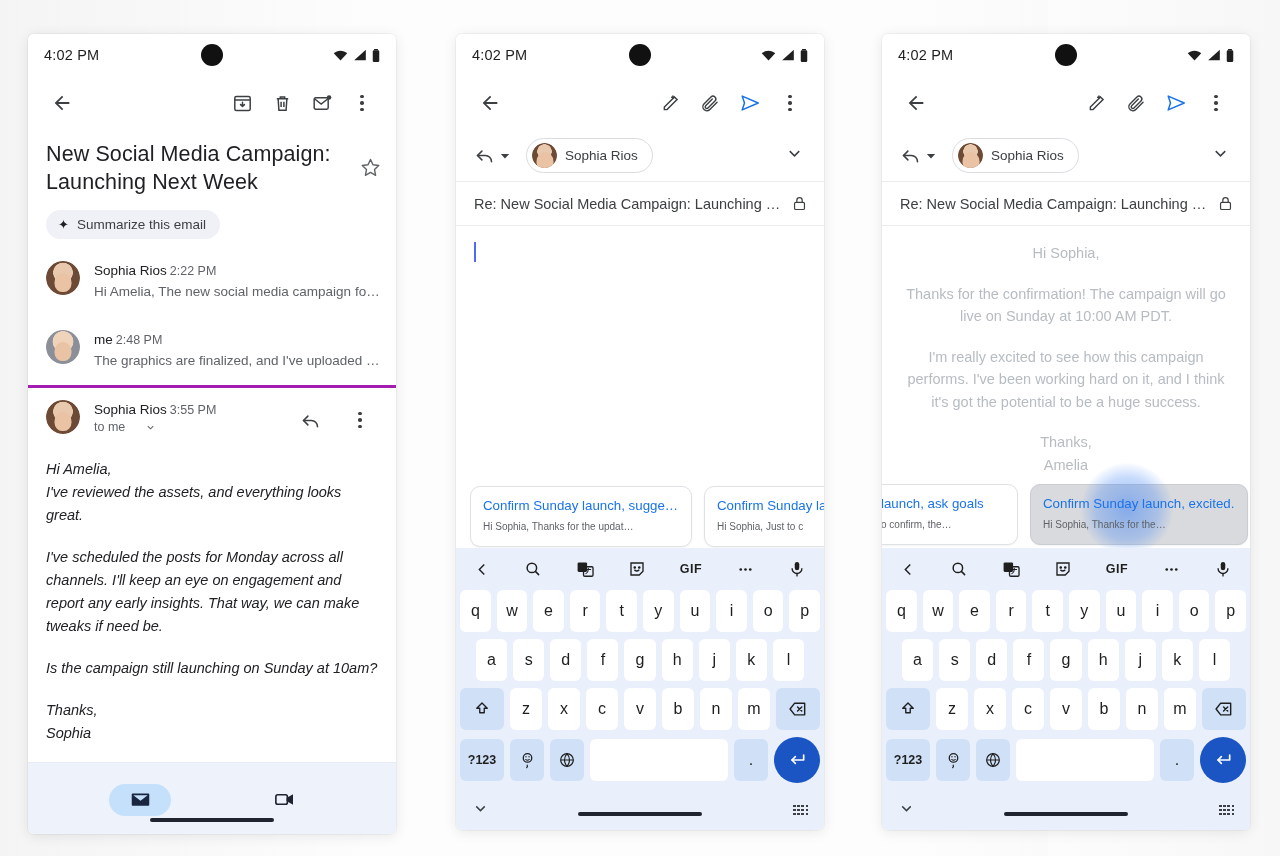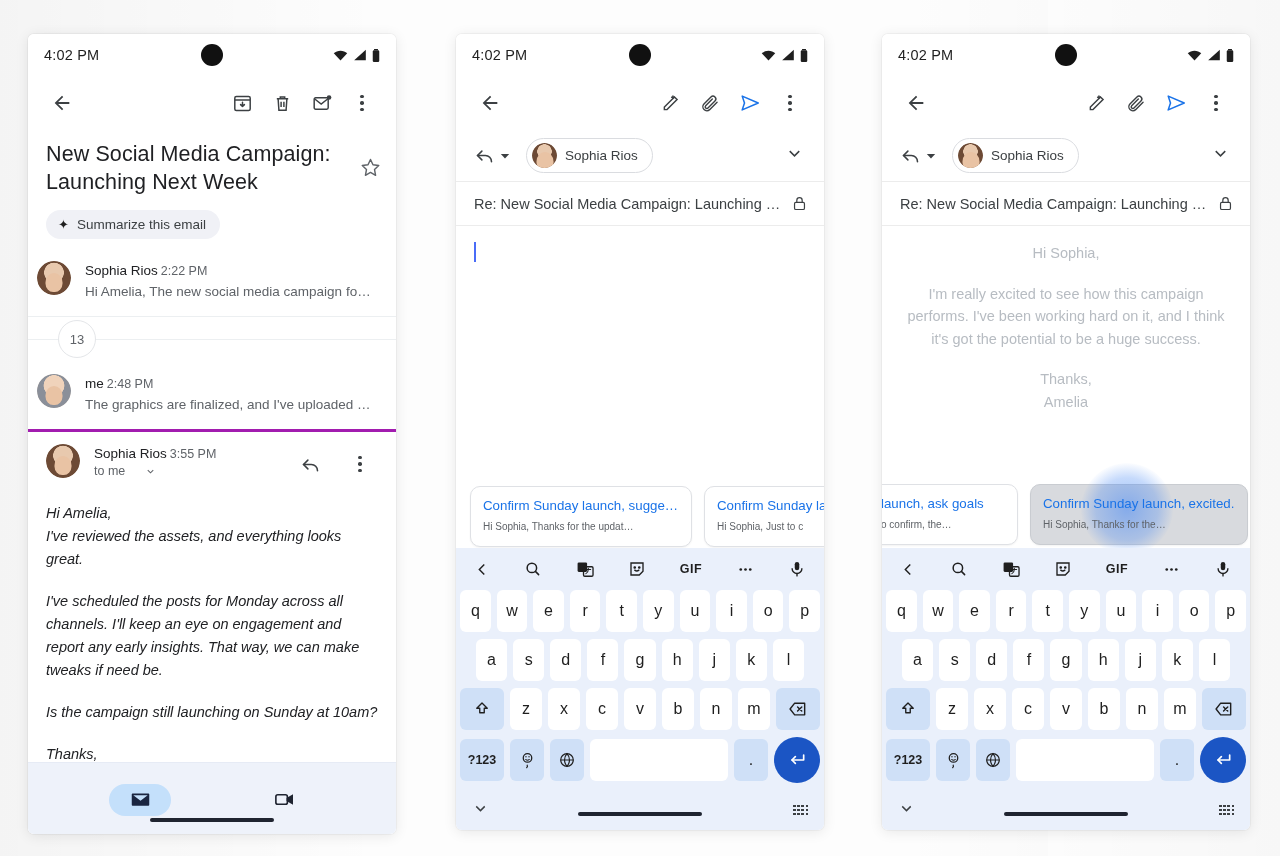--- a/index.html
+++ b/index.html
@@ -66,7 +66,7 @@
   }
   .spark { font-size: 13px; color: #1f1f1f; }
 
-  .msg-row { display: flex; gap: 14px; padding: 14px 16px 14px 9px; position: relative; }
+  .msg-row { display: flex; gap: 14px; padding: 14px 16px 14px 18px; position: relative; }
   .avatar {
     width: 34px; height: 34px; border-radius: 50%; flex: none;
     background: #d9cfc6; overflow: hidden; position: relative;

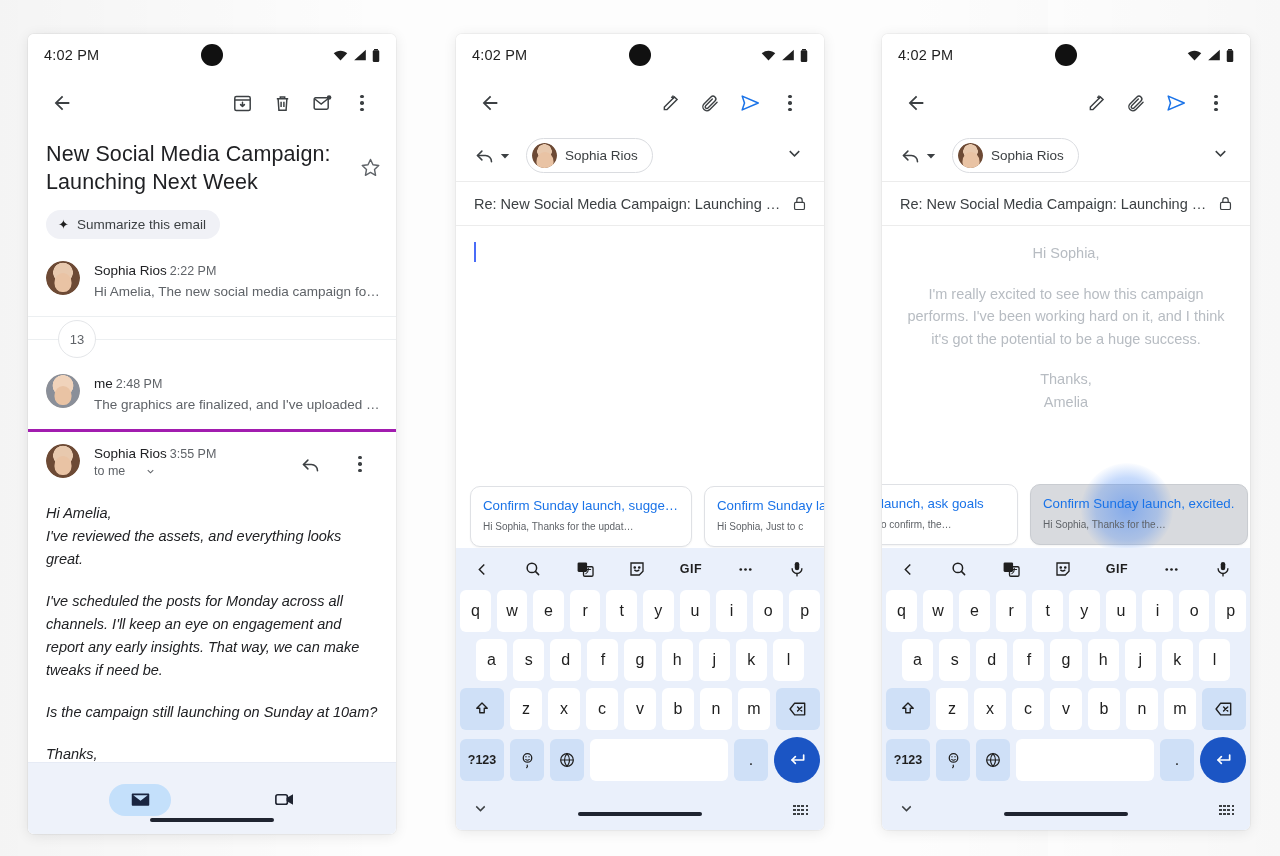--- a/index.html
+++ b/index.html
@@ -658,6 +658,7 @@
     <div class="compose-area">
       <div class="draft-body">
         <p>Hi Sophia,</p>
+        <p>Thanks for the confirmation! The campaign will go live on Sunday at 10:00 AM PDT.</p>
         <p>I'm really excited to see how this campaign performs. I've been working hard on it, and I think it's got the potential to be a huge success.</p>
         <p style="white-space:pre-line">Thanks,
 Amelia</p>

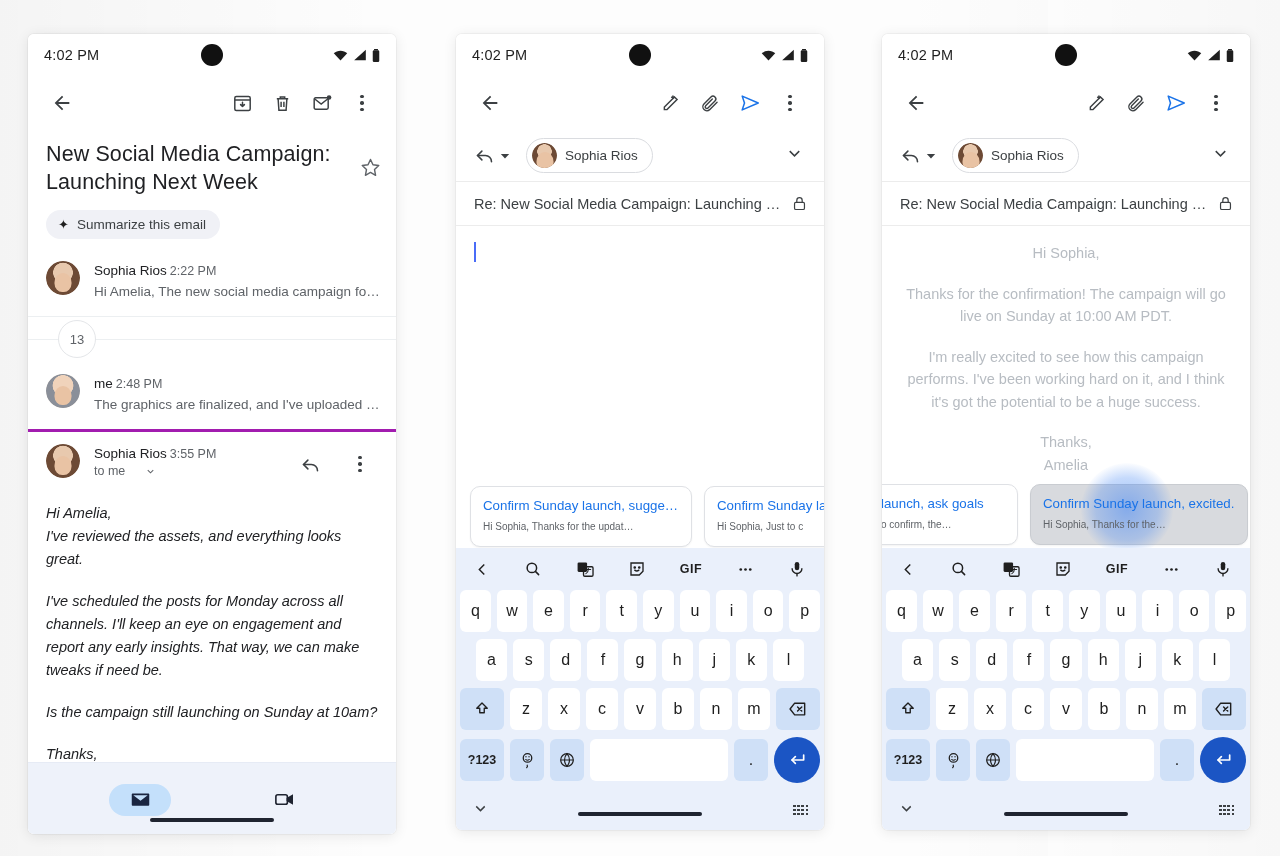--- a/index.html
+++ b/index.html
@@ -259,10 +259,6 @@
         </div>
       </div>
 
-      <div class="collapse-row">
-        <div class="line"></div>
-        <div class="collapse-bubble">13</div>
-      </div>
 
       <div class="msg-row" style="border-top:none">
         <div class="avatar me">

